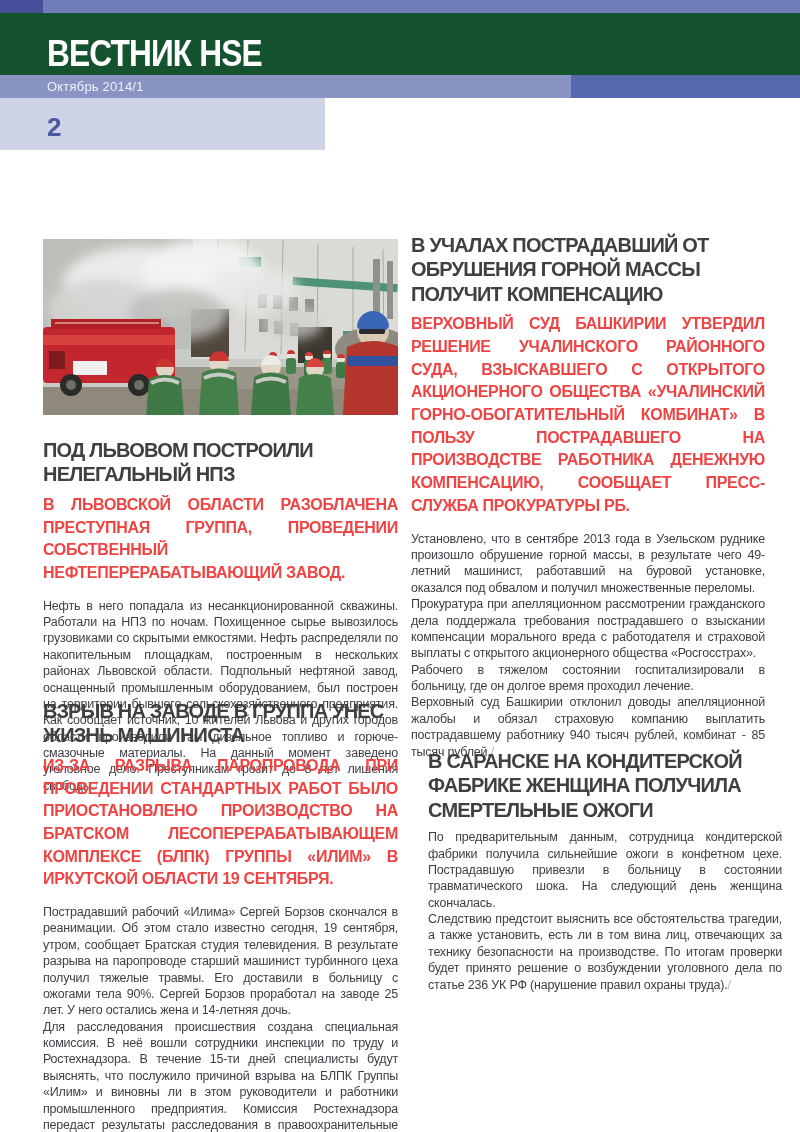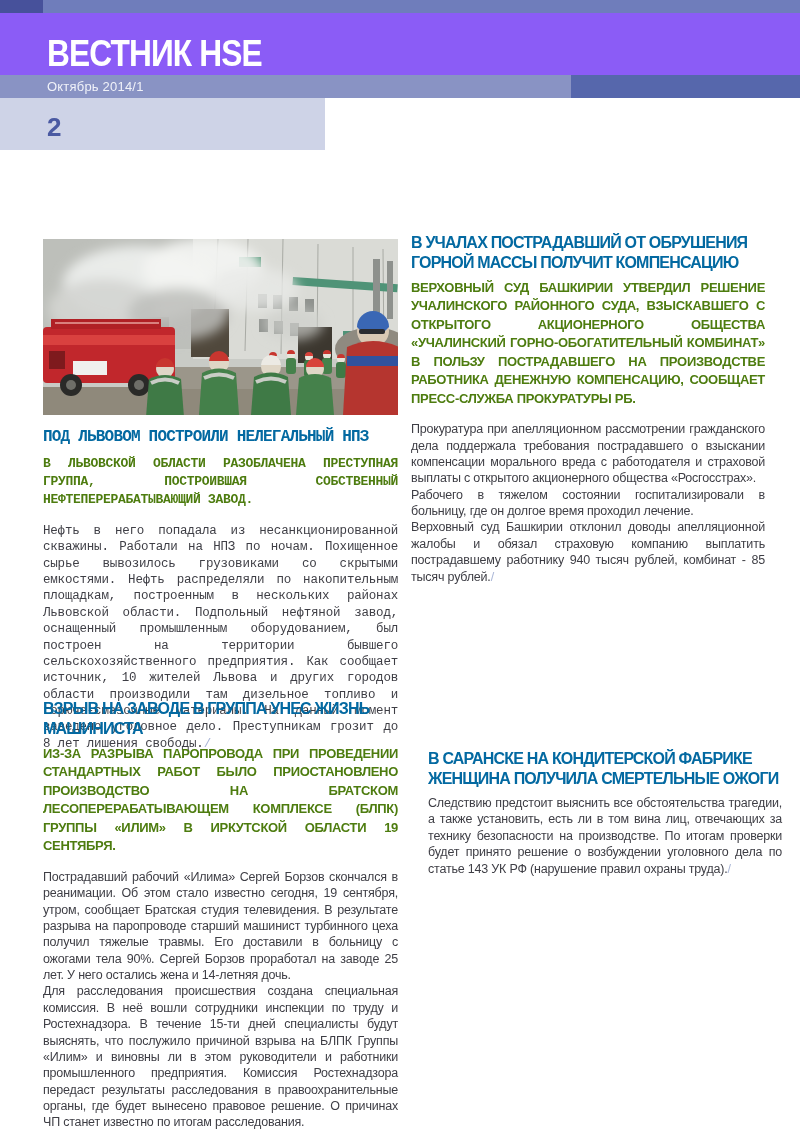--- a/index.html
+++ b/index.html
@@ -12,7 +12,7 @@
   
   .hdr-corner { position: absolute; left: 0; top: 0; width: 43px; height: 13px; background: #47519b; }
   .hdr-top    { position: absolute; left: 43px; top: 0; right: 0; height: 13px; background: #6f7dbb; }
-  .hdr-main   { position: absolute; left: 0; top: 13px; width: 100%; height: 62px; background: #8b5cf6; }
+  .hdr-main   { position: absolute; left: 0; top: 13px; width: 100%; height: 62px; background: #14532d; }
   .masthead-title {
     position: absolute; left: 47px; bottom: 3px;
     color: #ffffff; font-size: 36px; font-weight: 700; line-height: 1;

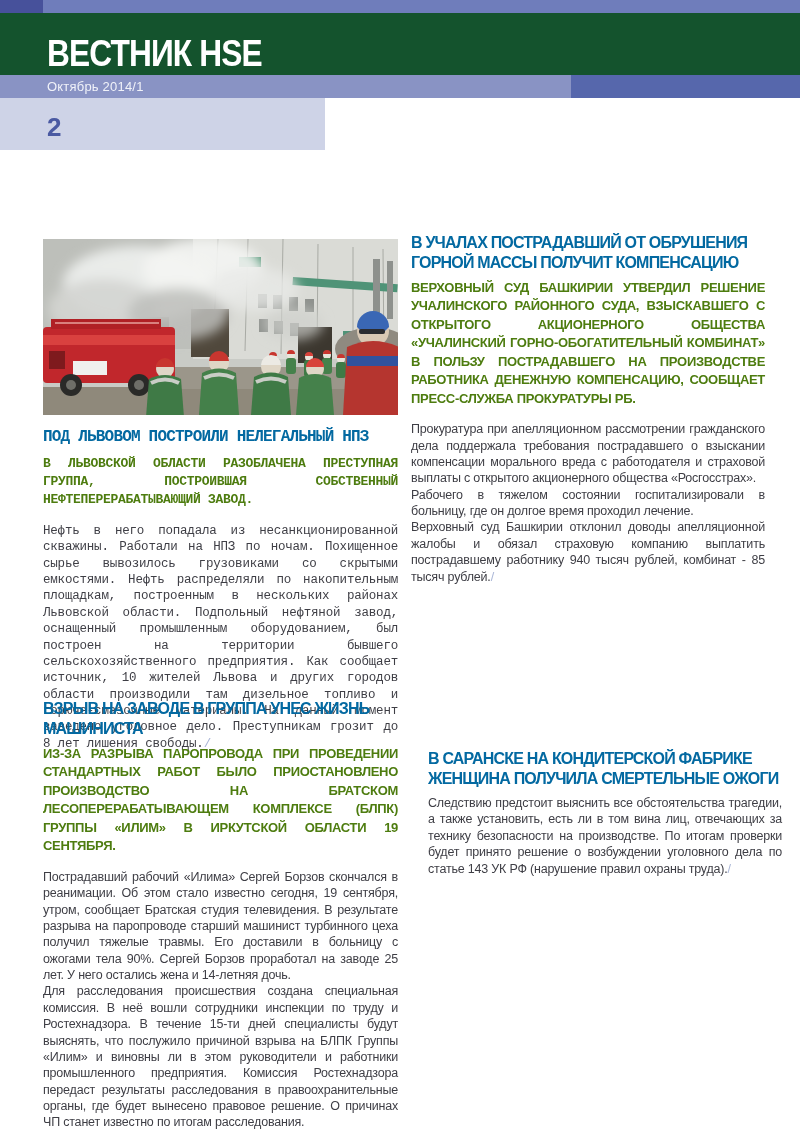--- a/index.html
+++ b/index.html
@@ -37,8 +37,8 @@
   #article-4 { left: 411px; top: 749px; width: 354px; margin-left: 17px; }
 
   .headline {
-    margin: 0 0 7px 0; color: #0369a1;
-    font-size: 16px; line-height: 1.22; font-weight: 700;
+    margin: 0 0 7px 0; color: #404040;
+    font-size: 20px; line-height: 1.22; font-weight: 700;
     letter-spacing: -0.8px;
   }
   .subhead {

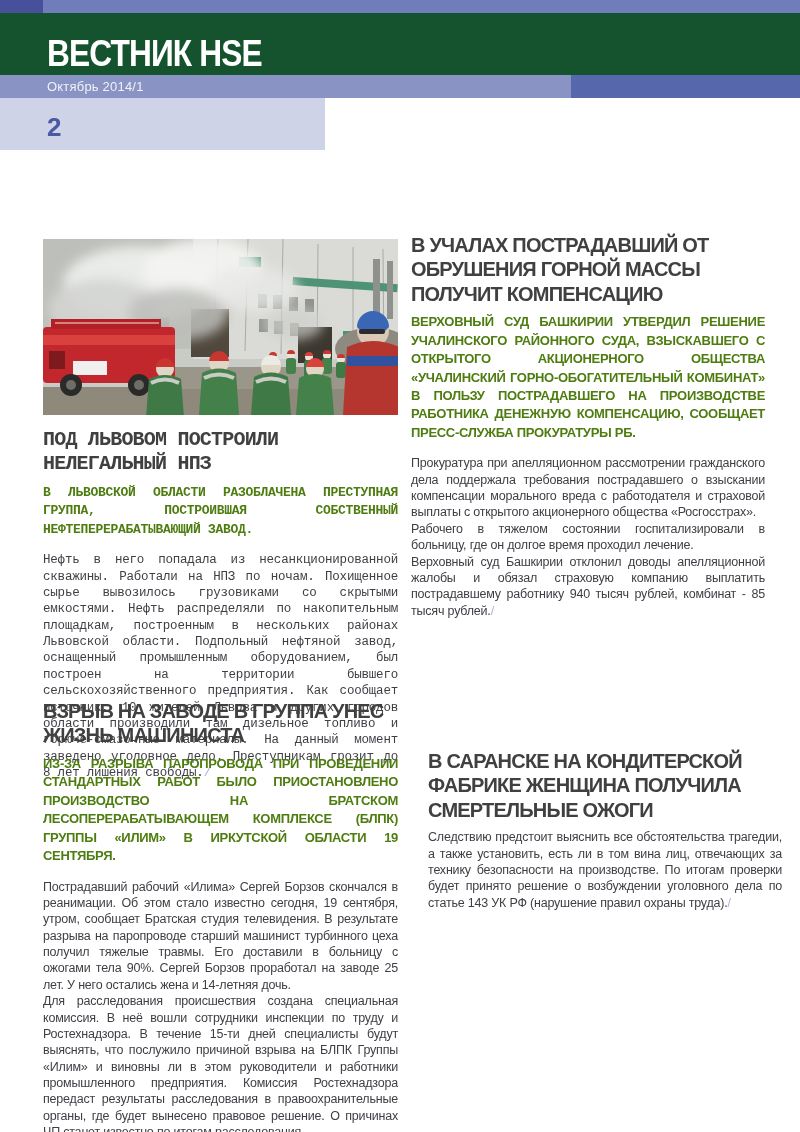--- a/index.html
+++ b/index.html
@@ -42,8 +42,8 @@
     letter-spacing: -0.8px;
   }
   .subhead {
-    margin: 0 0 13px 0; color: #4d7c0f;
-    font-size: 13px; line-height: 1.42; font-weight: 700;
+    margin: 0 0 13px 0; color: #ef4444;
+    font-size: 16px; line-height: 1.42; font-weight: 700;
     letter-spacing: -0.3px; text-align: justify;
   }
   .body-text p {

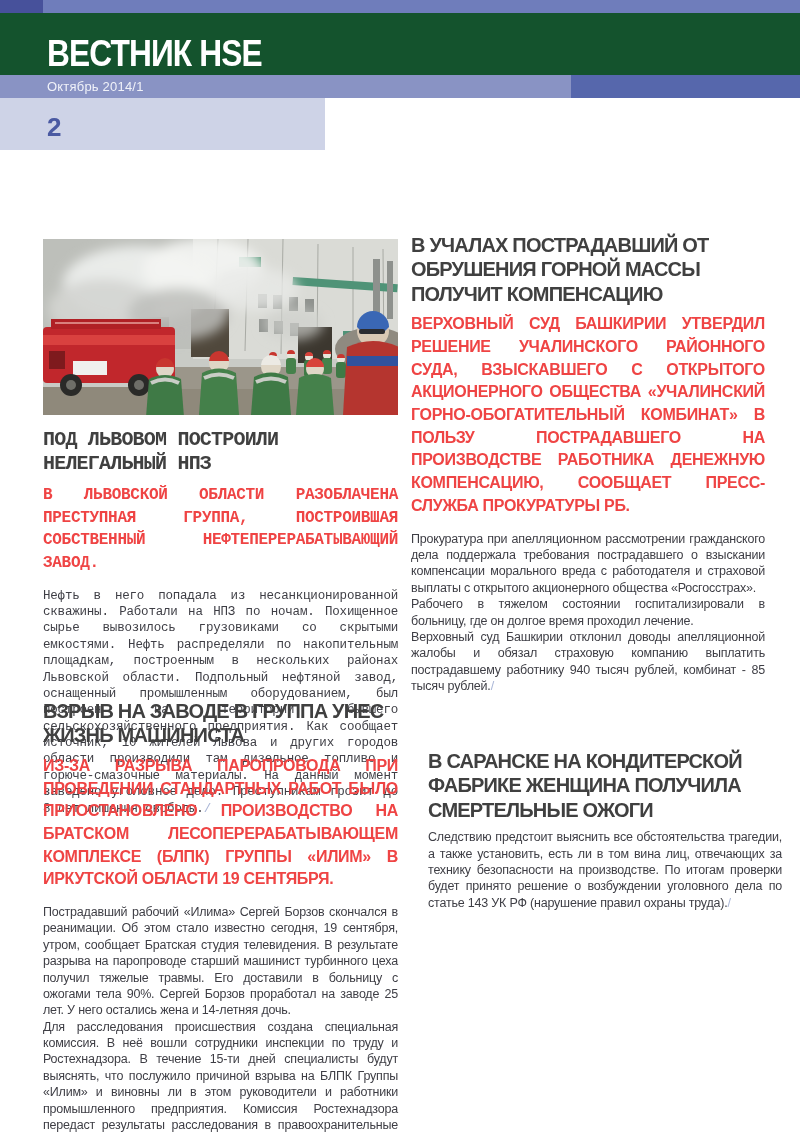--- a/index.html
+++ b/index.html
@@ -31,7 +31,7 @@
 
   
   .article { position: absolute; }
-  #article-1 { left: 43px;  top: 428px; width: 355px; font-family: Liberation Mono, monospace; }
+  #article-1 { left: 43px;  top: 438px; width: 355px; }
   #article-2 { left: 43px;  top: 699px; width: 355px; }
   #article-3 { left: 411px; top: 233px; width: 354px; }
   #article-4 { left: 411px; top: 749px; width: 354px; margin-left: 17px; }

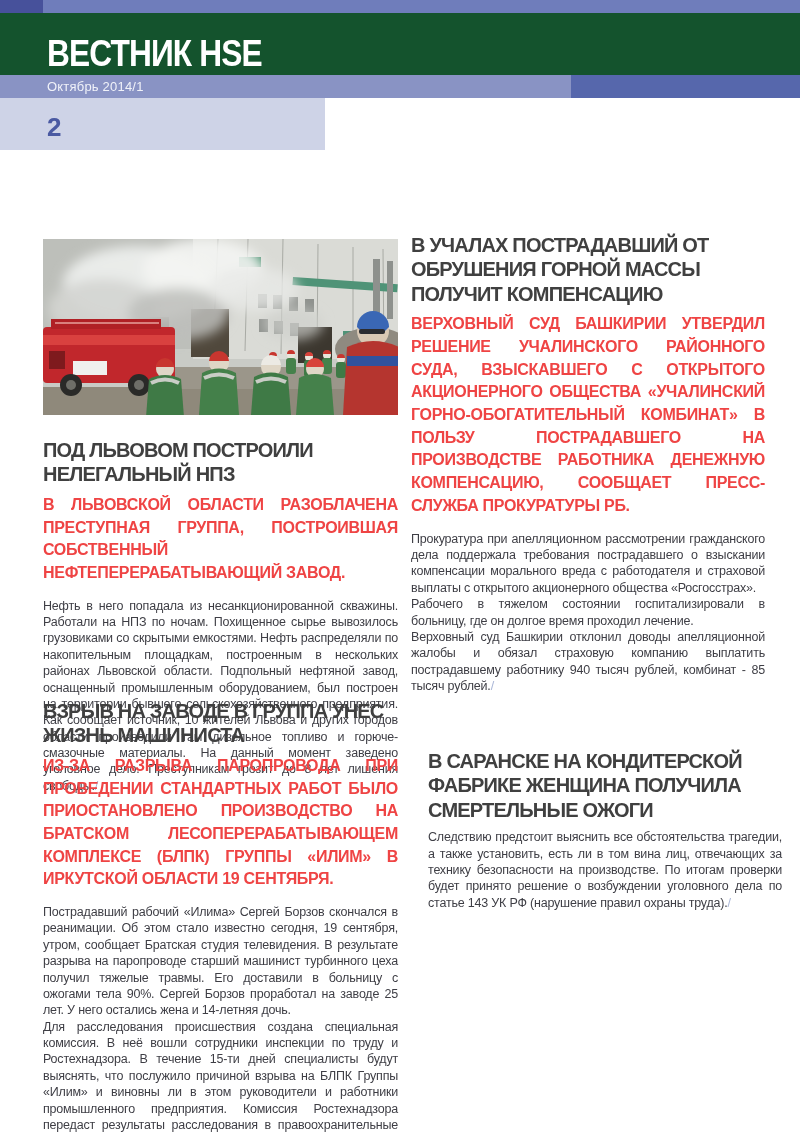--- a/index.html
+++ b/index.html
@@ -214,7 +214,7 @@
 
   <article class="article" id="article-1">
     <h2 class="headline">ПОД ЛЬВОВОМ ПОСТРОИЛИ НЕЛЕГАЛЬНЫЙ НПЗ</h2>
-    <h3 class="subhead">В ЛЬВОВСКОЙ ОБЛАСТИ РАЗОБЛАЧЕНА ПРЕСТУПНАЯ ГРУППА, ПОСТРОИВШАЯ СОБСТВЕННЫЙ НЕФТЕПЕРЕРАБАТЫВАЮЩИЙ ЗАВОД.</h3>
+    <h3 class="subhead">В ЛЬВОВСКОЙ ОБЛАСТИ РАЗОБЛАЧЕНА ПРЕСТУПНАЯ ГРУППА, ПРОВЕДЕНИИ СОБСТВЕННЫЙ НЕФТЕПЕРЕРАБАТЫВАЮЩИЙ ЗАВОД.</h3>
     <div class="body-text">
       <p><span>Нефть в него попадала из несанкционированной скважины. Работали на НПЗ по ночам. Похищенное сырье вывозилось грузовиками со скрытыми емкостями. Нефть распределяли по накопительным площадкам, построенным в нескольких районах Львовской области. Подпольный нефтяной завод, оснащенный промышленным оборудованием, был построен на территории бывшего сельскохозяйственного предприятия.  Как сообщает источник, 10 жителей Львова и других городов области производили там дизельное топливо и горюче-смазочные материалы. На данный момент заведено уголовное дело. Преступникам грозит до 8 лет лишения свободы.</span><span class="end-mark">/</span></p>
     </div>

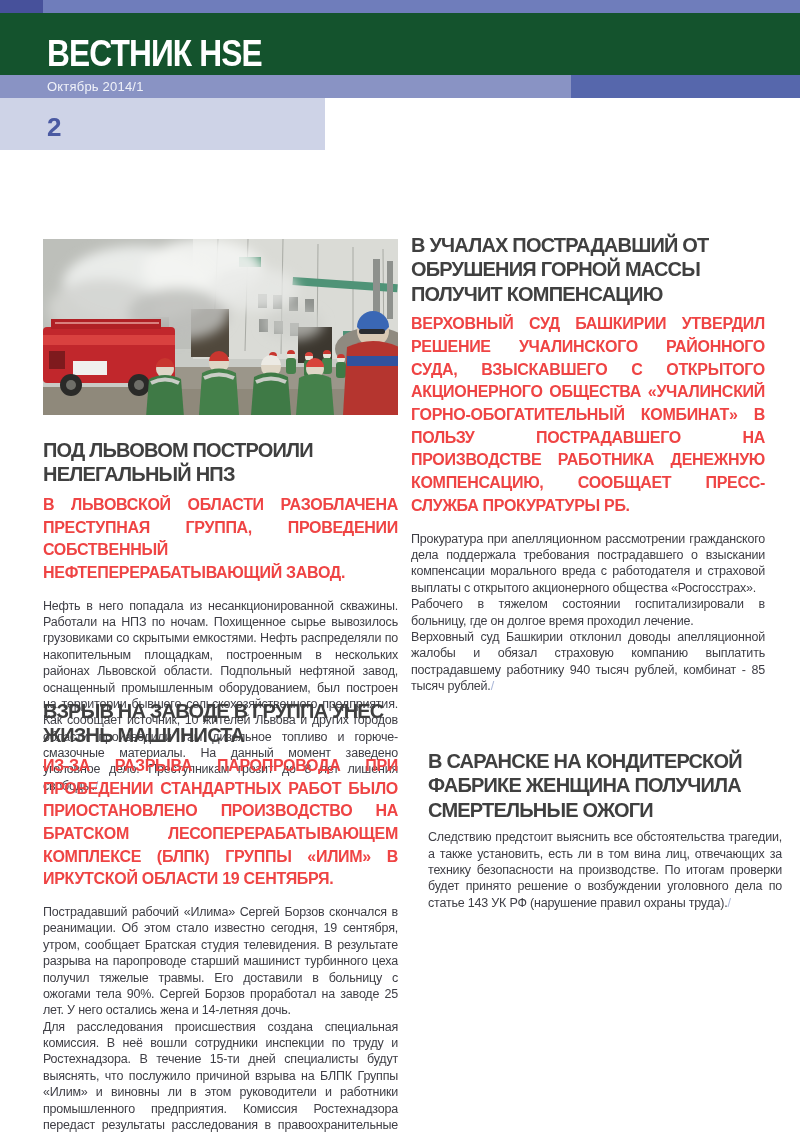--- a/index.html
+++ b/index.html
@@ -233,6 +233,7 @@
     <h2 class="headline">В УЧАЛАХ ПОСТРАДАВШИЙ ОТ ОБРУШЕНИЯ ГОРНОЙ МАССЫ ПОЛУЧИТ КОМПЕНСАЦИЮ</h2>
     <h3 class="subhead">ВЕРХОВНЫЙ СУД БАШКИРИИ УТВЕРДИЛ РЕШЕНИЕ УЧАЛИНСКОГО РАЙОННОГО СУДА, ВЗЫСКАВШЕГО С ОТКРЫТОГО АКЦИОНЕРНОГО ОБЩЕСТВА «УЧАЛИНСКИЙ ГОРНО-ОБОГАТИТЕЛЬНЫЙ КОМБИНАТ» В ПОЛЬЗУ ПОСТРАДАВШЕГО НА ПРОИЗВОДСТВЕ РАБОТНИКА ДЕНЕЖНУЮ КОМПЕНСАЦИЮ, СООБЩАЕТ ПРЕСС-СЛУЖБА ПРОКУРАТУРЫ РБ.</h3>
     <div class="body-text">
+      <p>Установлено, что в сентябре 2013 года в Узельском руднике произошло обрушение горной массы, в результате чего 49-летний машинист, работавший на буровой  установке, оказался под обвалом и получил множественные переломы.</p>
       <p>Прокуратура при апелляционном рассмотрении гражданского дела поддержала требования пострадавшего о взыскании компенсации морального вреда с работодателя и страховой выплаты с открытого акционерного общества «Росгосстрах».</p>
       <p>Рабочего в тяжелом состоянии госпитализировали в больницу, где он долгое время проходил лечение.</p>
       <p><span>Верховный суд Башкирии отклонил доводы апелляционной жалобы и обязал страховую компанию выплатить пострадавшему работнику 940 тысяч рублей, комбинат - 85 тысяч рублей.</span><span class="end-mark">/</span></p>

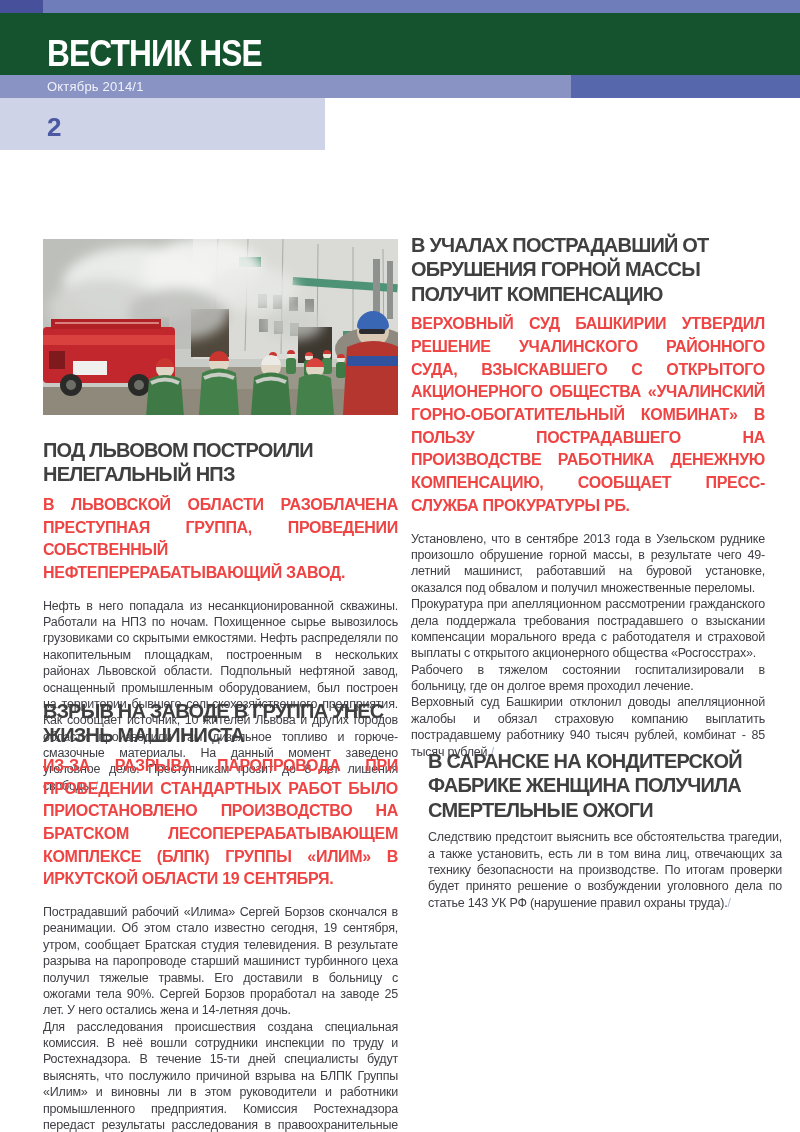--- a/index.html
+++ b/index.html
@@ -243,6 +243,7 @@
   <article class="article" id="article-4">
     <h2 class="headline">В САРАНСКЕ НА КОНДИТЕРСКОЙ ФАБРИКЕ ЖЕНЩИНА ПОЛУЧИЛА СМЕРТЕЛЬНЫЕ ОЖОГИ</h2>
     <div class="body-text">
+      <p>По предварительным данным, сотрудница кондитерской фабрики получила сильнейшие ожоги в конфетном цехе. Пострадавшую привезли в больницу в состоянии травматического шока. На следующий день женщина скончалась.</p>
       <p><span>Следствию предстоит выяснить все обстоятельства трагедии, а также установить, есть ли в том вина лиц, отвечающих за технику безопасности на производстве. По итогам проверки будет принято решение о возбуждении уголовного дела по статье 143 УК РФ (нарушение правил охраны труда).</span><span class="end-mark">/</span></p>
     </div>
   </article>

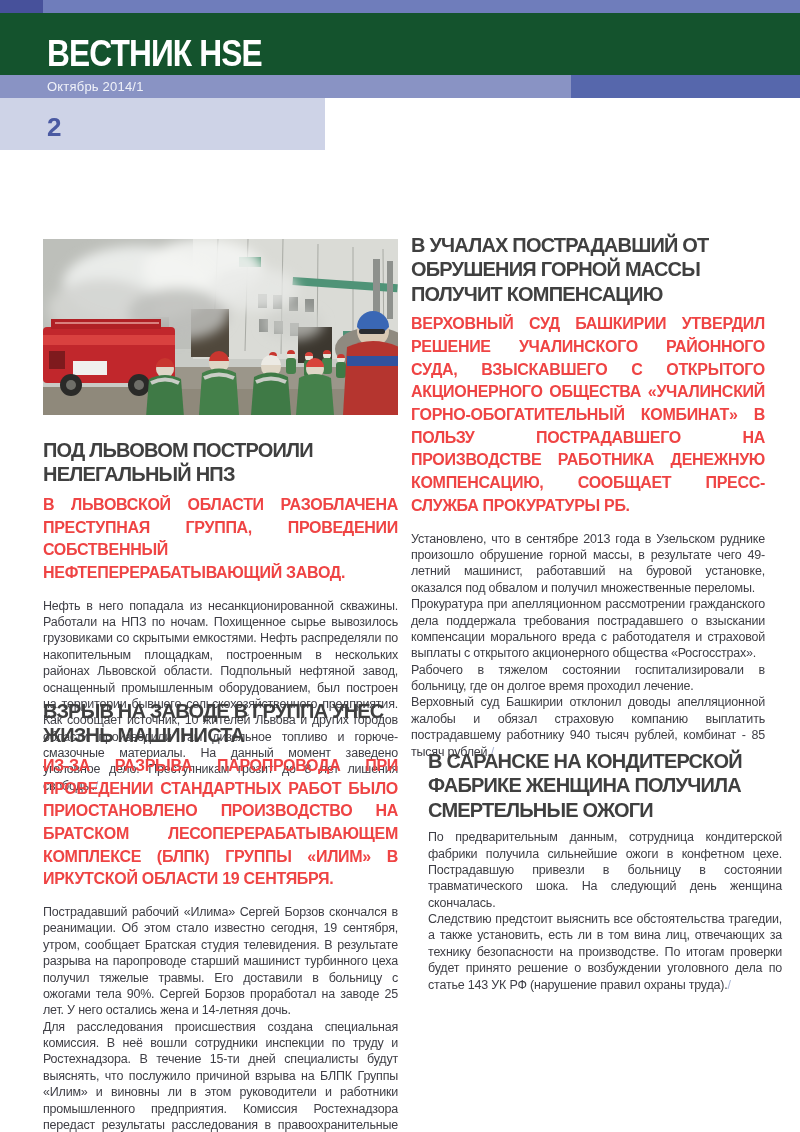--- a/index.html
+++ b/index.html
@@ -244,7 +244,7 @@
     <h2 class="headline">В САРАНСКЕ НА КОНДИТЕРСКОЙ ФАБРИКЕ ЖЕНЩИНА ПОЛУЧИЛА СМЕРТЕЛЬНЫЕ ОЖОГИ</h2>
     <div class="body-text">
       <p>По предварительным данным, сотрудница кондитерской фабрики получила сильнейшие ожоги в конфетном цехе. Пострадавшую привезли в больницу в состоянии травматического шока. На следующий день женщина скончалась.</p>
-      <p><span>Следствию предстоит выяснить все обстоятельства трагедии, а также установить, есть ли в том вина лиц, отвечающих за технику безопасности на производстве. По итогам проверки будет принято решение о возбуждении уголовного дела по статье 143 УК РФ (нарушение правил охраны труда).</span><span class="end-mark">/</span></p>
+      <p><span>Следствию предстоит выяснить все обстоятельства трагедии, а также установить, есть ли в том вина лиц, отвечающих за технику безопасности на производстве. По итогам проверки будет принято решение о возбуждении уголовного дела по статье 236 УК РФ (нарушение правил охраны труда).</span><span class="end-mark">/</span></p>
     </div>
   </article>
 

